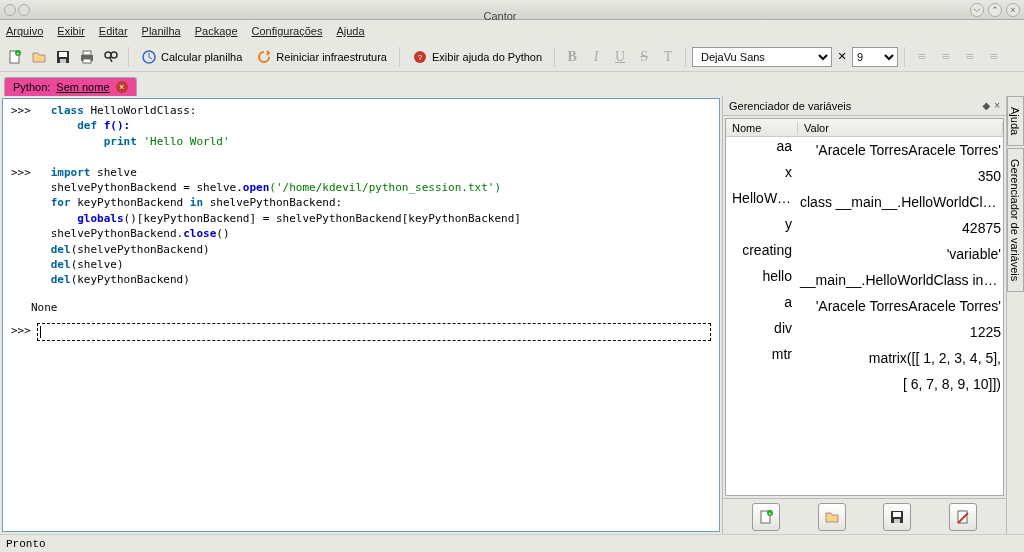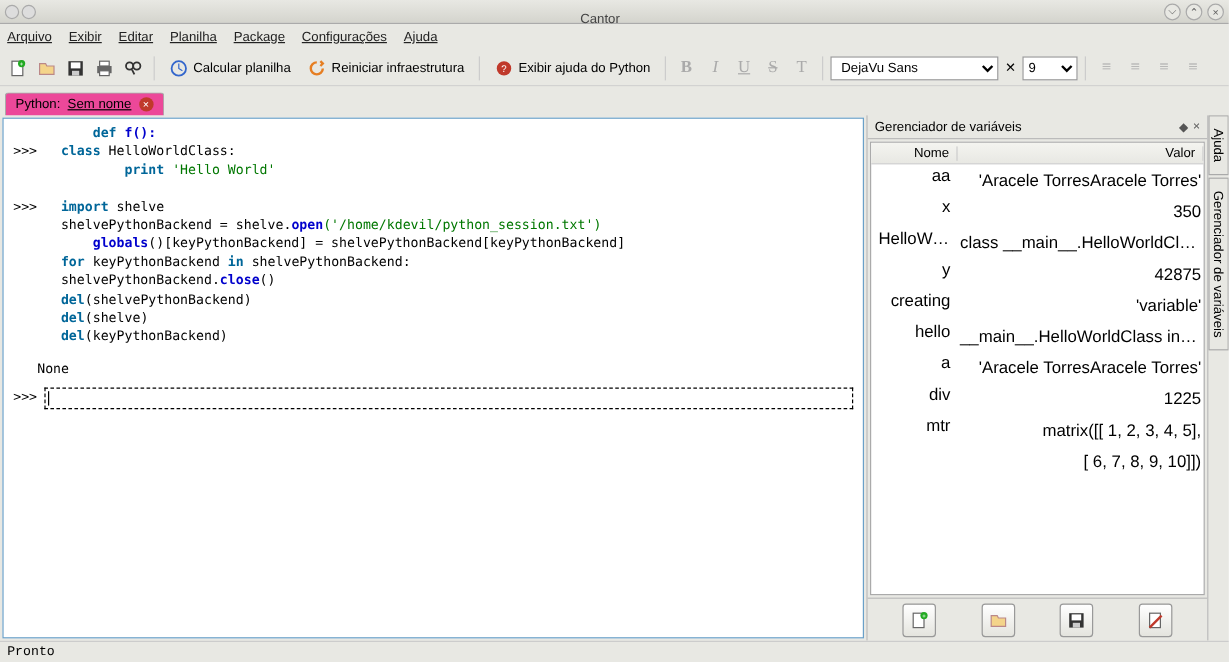--- a/index.html
+++ b/index.html
@@ -177,8 +177,8 @@
 <div class="main">
   <div class="editor-wrap">
     <div class="editor">
+<div class="code-line"><span class="prompt">&gt;&gt;&gt;</span>   <span class="kw">class</span><span> HelloWorldClass:</span></div>
 <div class="code-line">          <span class="kw">def</span><span class="fn"> f():</span></div>
-<div class="code-line"><span class="prompt">&gt;&gt;&gt;</span>   <span class="kw">class</span><span> HelloWorldClass:</span></div>
 <div class="code-line">              <span class="kw">print</span><span class="str"> 'Hello World'</span></div>
 <div class="code-line">&nbsp;</div>
 <div class="code-line"><span class="prompt">&gt;&gt;&gt;</span>   <span class="kw">import</span><span> shelve</span></div>

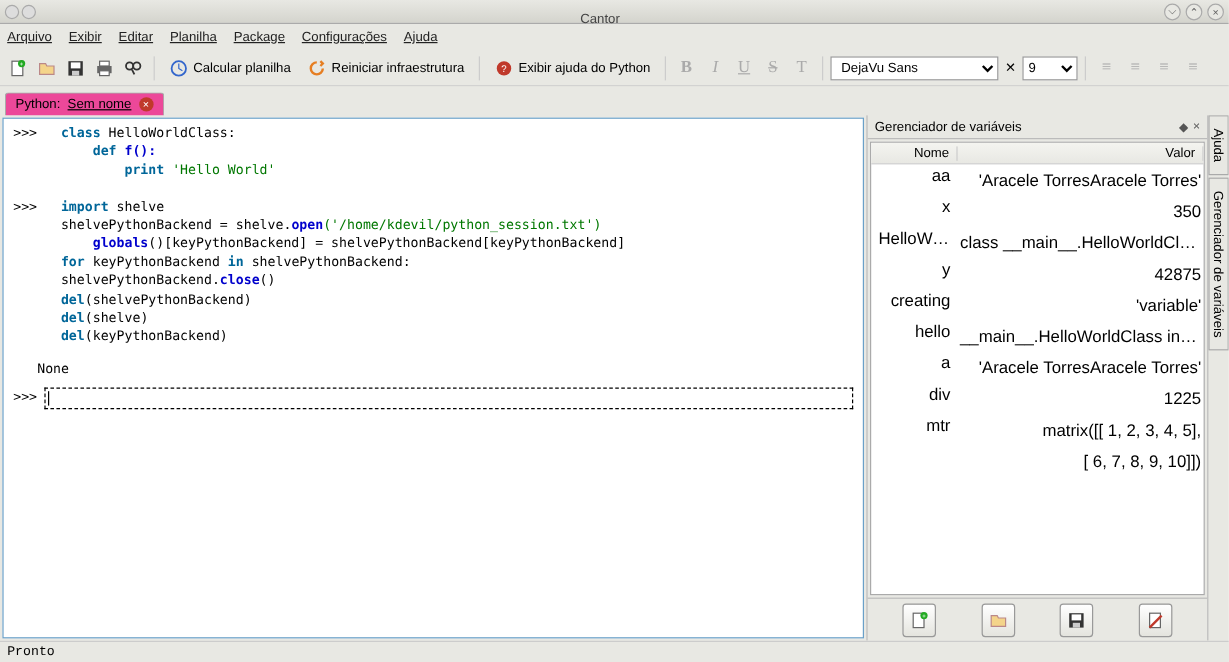--- a/index.html
+++ b/index.html
@@ -40,7 +40,7 @@
 .panel-header span:first-child { flex: 1; }
 .panel-header .picon { cursor: pointer; color: #555; margin-left: 4px; font-size: 10px; }
 .var-table { flex: 1; background: #fff; border: 1px solid #aaa; margin: 2px; overflow: auto; }
-.var-header { display: flex; border-bottom: 1px solid #ccc; background: linear-gradient(#f4f4f0,#e8e8e3); height: 18px; align-items: center; font-size: 11px; text-align: right; }
+.var-header { display: flex; border-bottom: 1px solid #ccc; background: linear-gradient(#f4f4f0,#e8e8e3); height: 18px; align-items: center; font-size: 11px; }
 .var-header div { padding: 0 6px; border-right: 1px solid #ccc; }
 .var-col-name { width: 72px; }
 .var-col-val { flex: 1; }

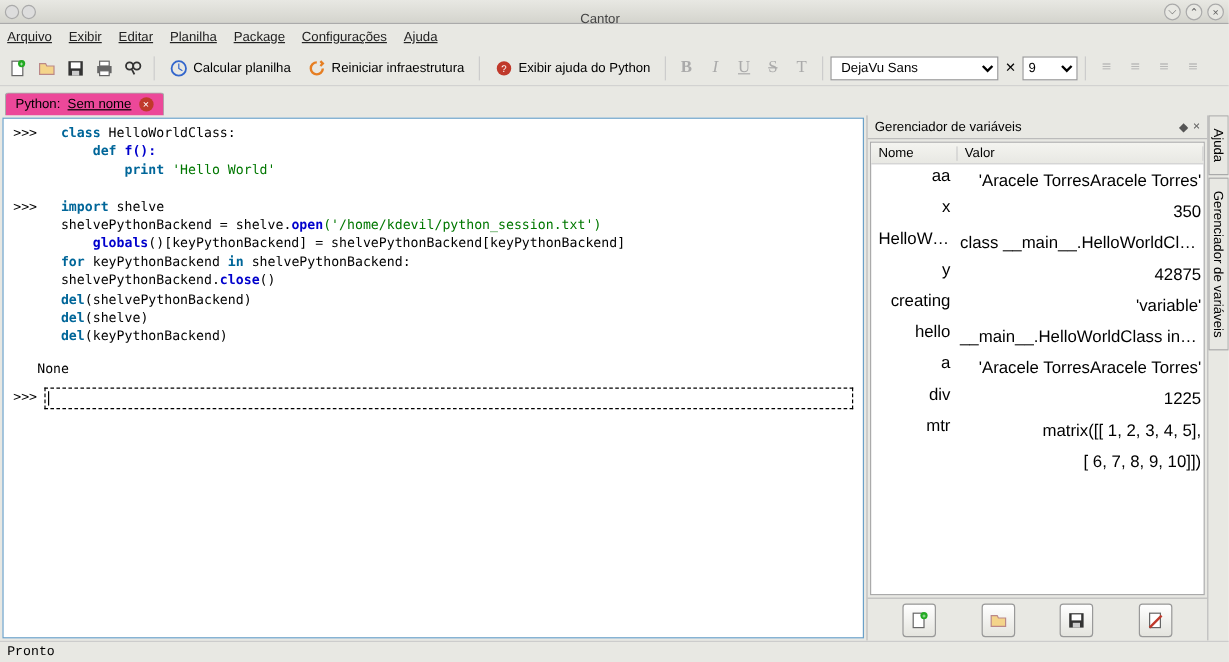--- a/index.html
+++ b/index.html
@@ -183,8 +183,8 @@
 <div class="code-line">&nbsp;</div>
 <div class="code-line"><span class="prompt">&gt;&gt;&gt;</span>   <span class="kw">import</span><span> shelve</span></div>
 <div class="code-line">      <span>shelvePythonBackend = shelve.</span><span class="fn">open</span><span class="str">('/home/kdevil/python_session.txt')</span></div>
+<div class="code-line">      <span class="kw">for</span><span> keyPythonBackend </span><span class="kw">in</span><span> shelvePythonBackend:</span></div>
 <div class="code-line">          <span class="fn">globals</span><span>()[keyPythonBackend] = shelvePythonBackend[keyPythonBackend]</span></div>
-<div class="code-line">      <span class="kw">for</span><span> keyPythonBackend </span><span class="kw">in</span><span> shelvePythonBackend:</span></div>
 <div class="code-line">      <span>shelvePythonBackend.</span><span class="fn">close</span><span>()</span></div>
 <div class="code-line">      <span class="kw">del</span><span>(shelvePythonBackend)</span></div>
 <div class="code-line">      <span class="kw">del</span><span>(shelve)</span></div>

